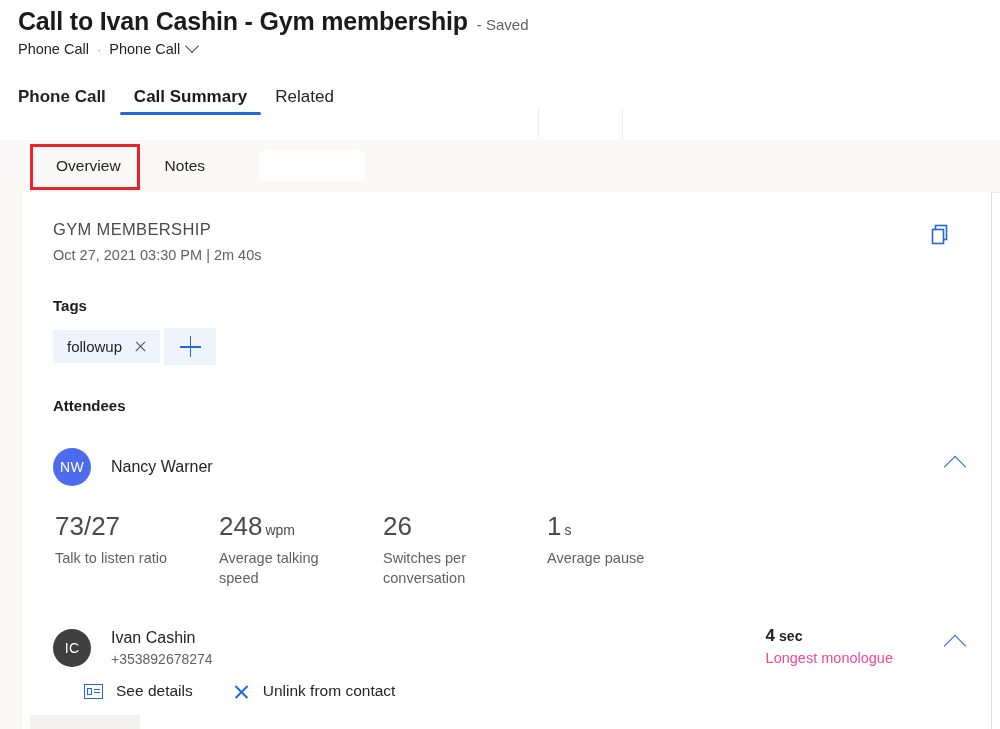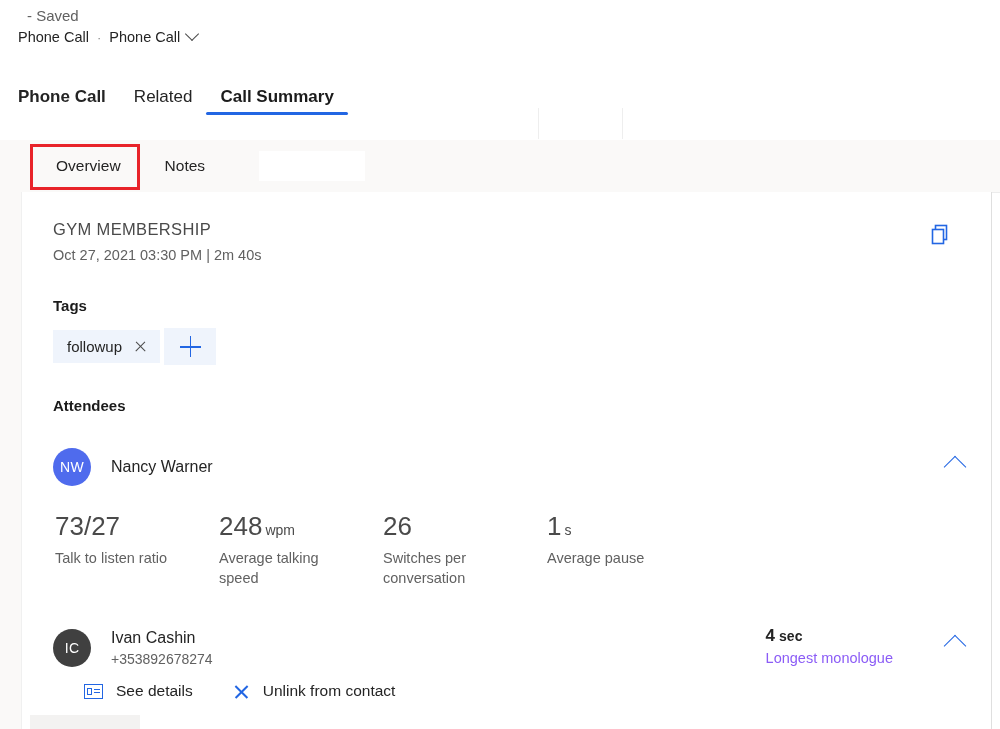--- a/index.html
+++ b/index.html
@@ -406,6 +406,7 @@
 
   <div class="record-header">
     <div class="record-title-line">
+      <span class="record-title">Call to Ivan Cashin - Gym membership</span>
       <span class="record-saved">- Saved</span>
     </div>
     <div class="record-subline">

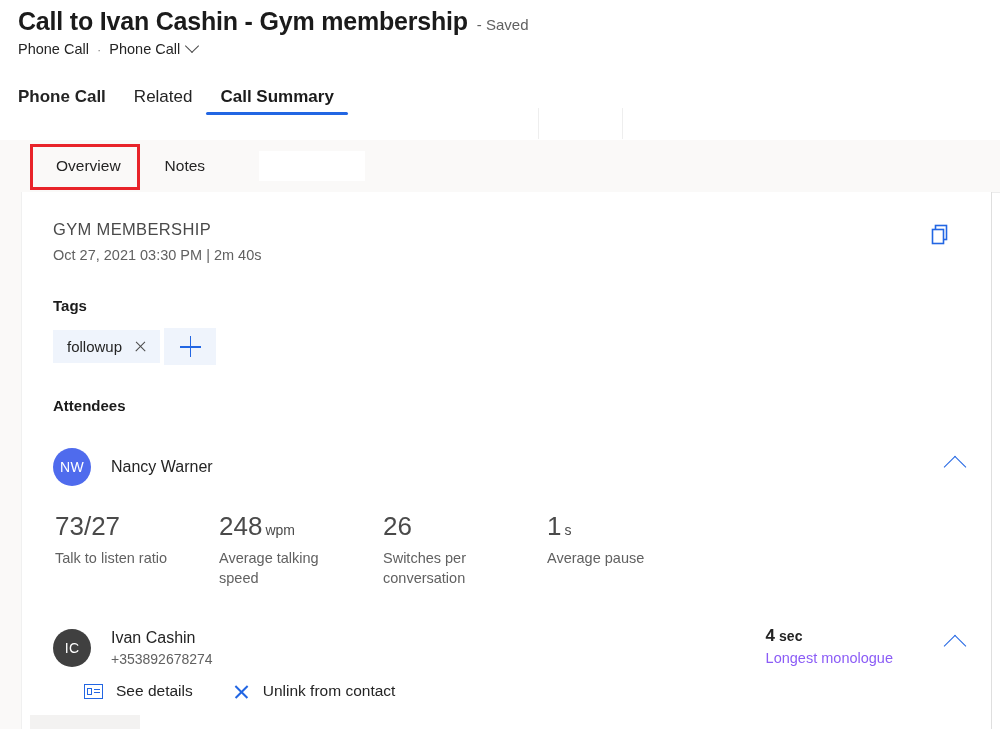--- a/index.html
+++ b/index.html
@@ -423,11 +423,11 @@
     <div class="ptab bold-static">
       <span>Phone Call</span>
     </div>
+    <div class="ptab selected">
+      <span>Call Summary</span>
+    </div>
     <div class="ptab">
       <span>Related</span>
-    </div>
-    <div class="ptab selected">
-      <span>Call Summary</span>
     </div>
   </div>
 

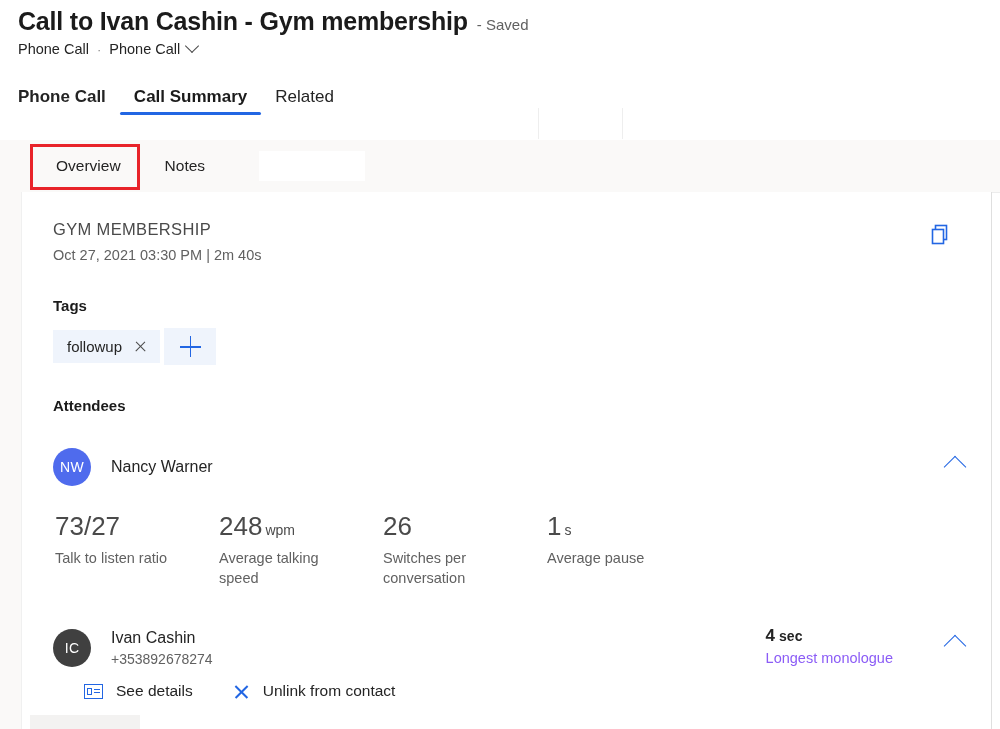--- a/index.html
+++ b/index.html
@@ -333,7 +333,7 @@
   }
   .mono-value { font-size: 17px; font-weight: bold; color: #242424; }
   .mono-unit { font-size: 14px; font-weight: bold; color: #242424; margin-left: 4px; }
-  .mono-label { font-size: 14.5px; color: #8b5cf6; margin-top: 4px; }
+  .mono-label { font-size: 14.5px; color: #ec4899; margin-top: 4px; }
 
   
   .action-row {

